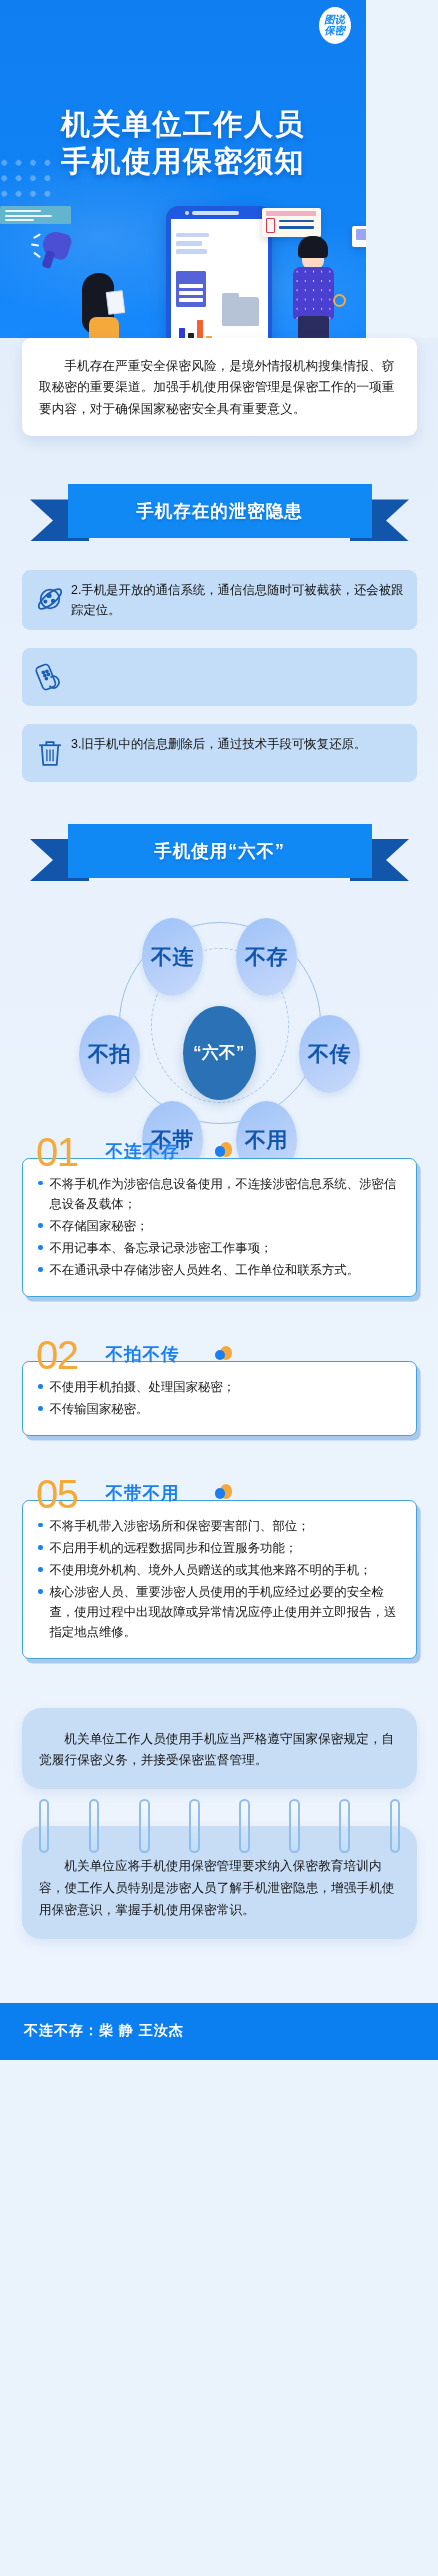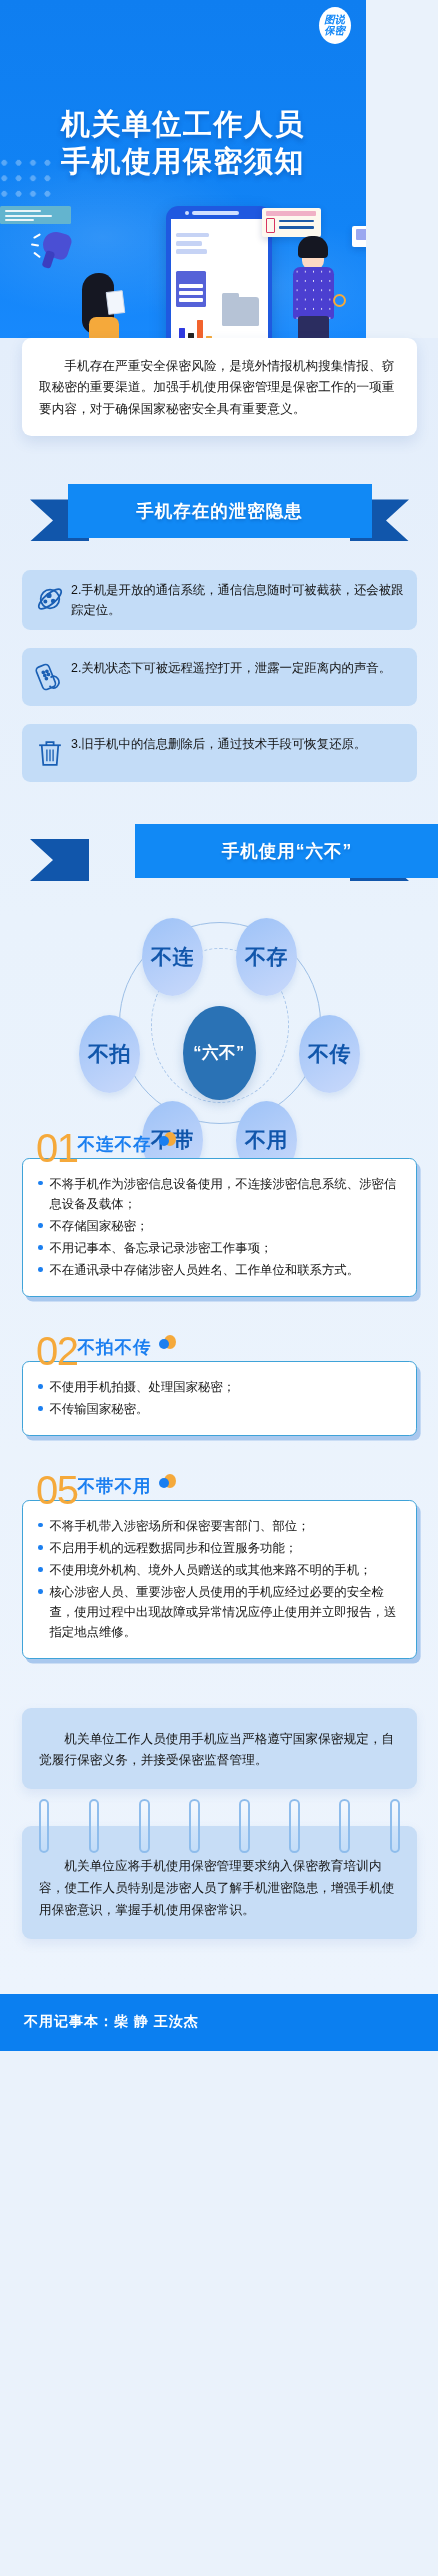--- a/index.html
+++ b/index.html
@@ -196,7 +196,7 @@
     background-size: 27px 27px;
     pointer-events: none;
   }
-  .content { position: relative; padding-bottom: 6px; }
+  .content { position: relative; padding-bottom: 15px; }
 
   
   .intro-card {

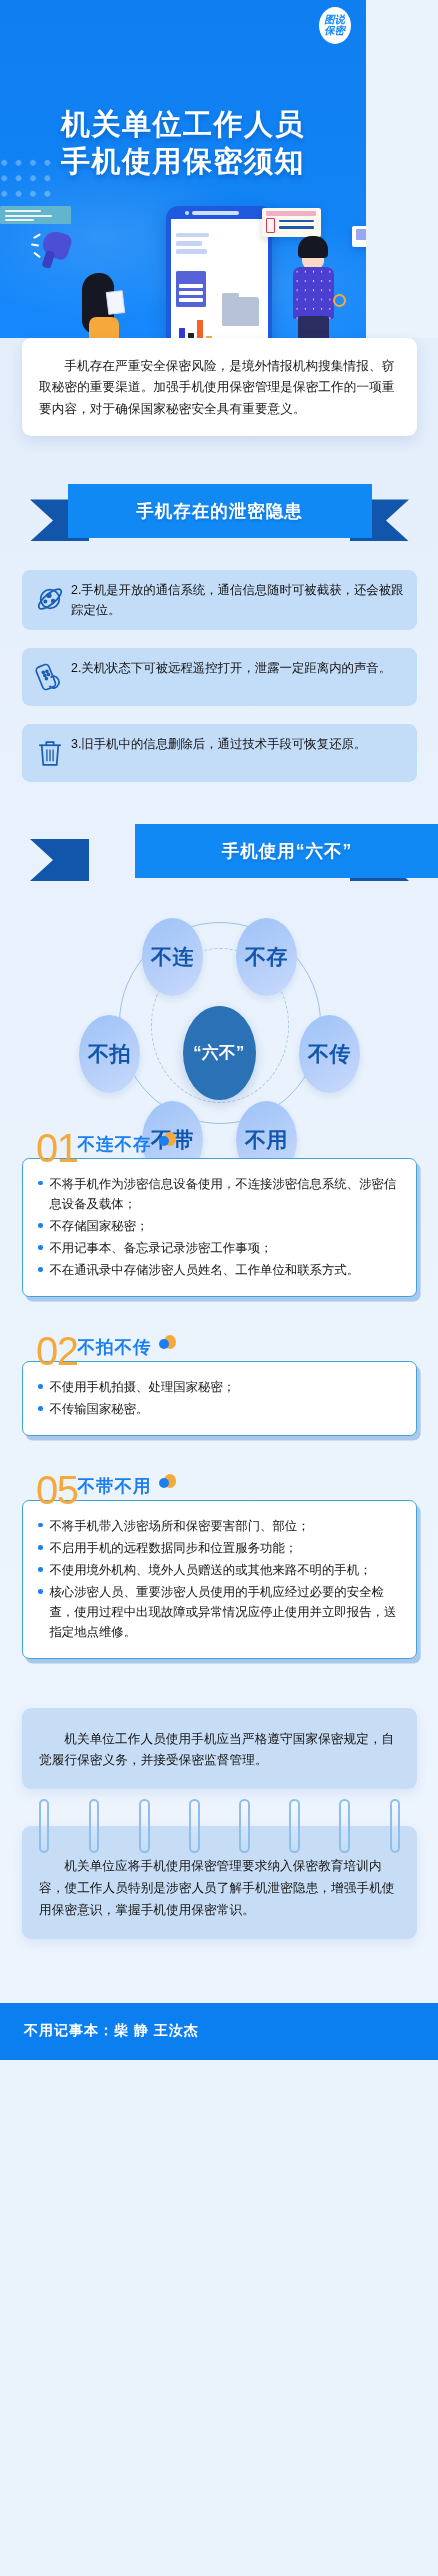--- a/index.html
+++ b/index.html
@@ -541,7 +541,6 @@
               <path d="M30 30 q8 -6 14 2 q6 8 -2 16 q-8 6 -14 -2"></path>
             </svg>
           </div>
-          <div class="risk-text">2.关机状态下可被远程遥控打开，泄露一定距离内的声音。</div>
         </div>
 
         <div class="risk-row">

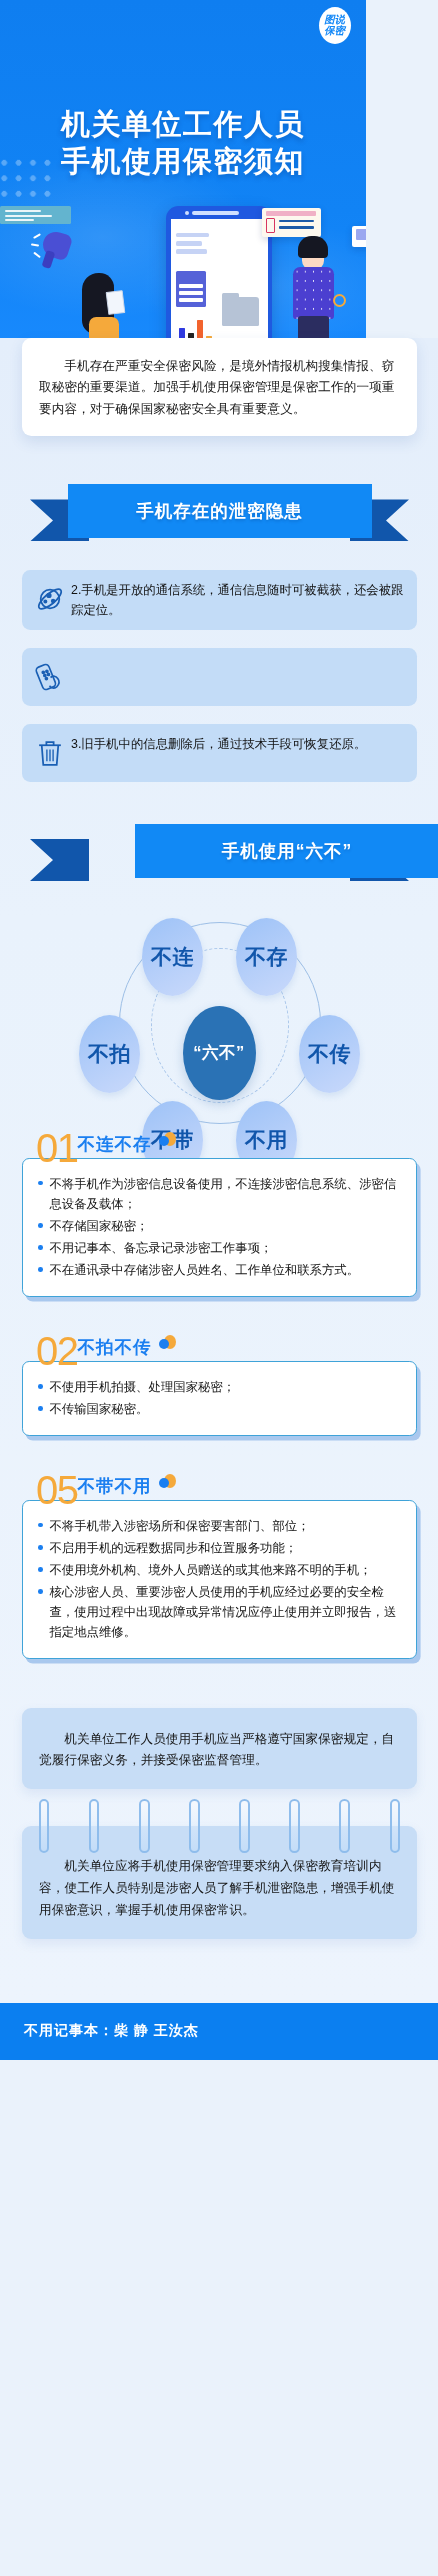--- a/index.html
+++ b/index.html
@@ -556,7 +556,7 @@
         </div>
       </div>
 
-      <div class="ribbon-wrap" style="margin-top:38px;justify-content:flex-end;">
+      <div class="ribbon-wrap" style="margin-top:38px;">
         <div class="ribbon-tail left"></div>
         <div class="ribbon-tail right"></div>
         <div class="ribbon-main">

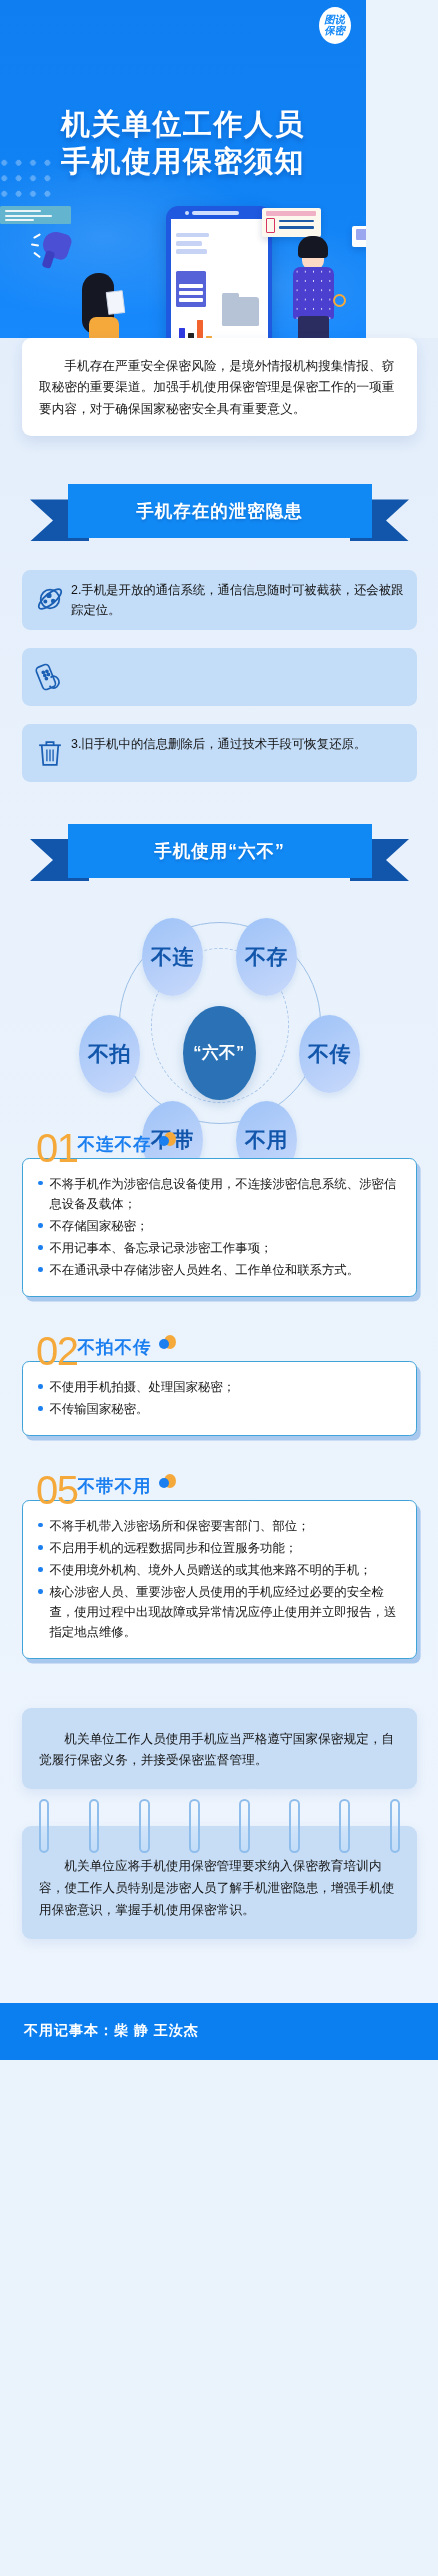--- a/index.html
+++ b/index.html
@@ -322,10 +322,11 @@
   
   .sec { position: relative; margin: 0 21.6px 0 21.6px; }
   .sec-head {
-    display: flex; align-items: flex-start;
+    display: flex; align-items: center;
     position: relative; z-index: 3;
     padding-left: 14.4px;
     height: 41px;
+    gap: 28px;
   }
   .sec-num {
     font-size: 40px; font-weight: 400; color: #f5a93b;

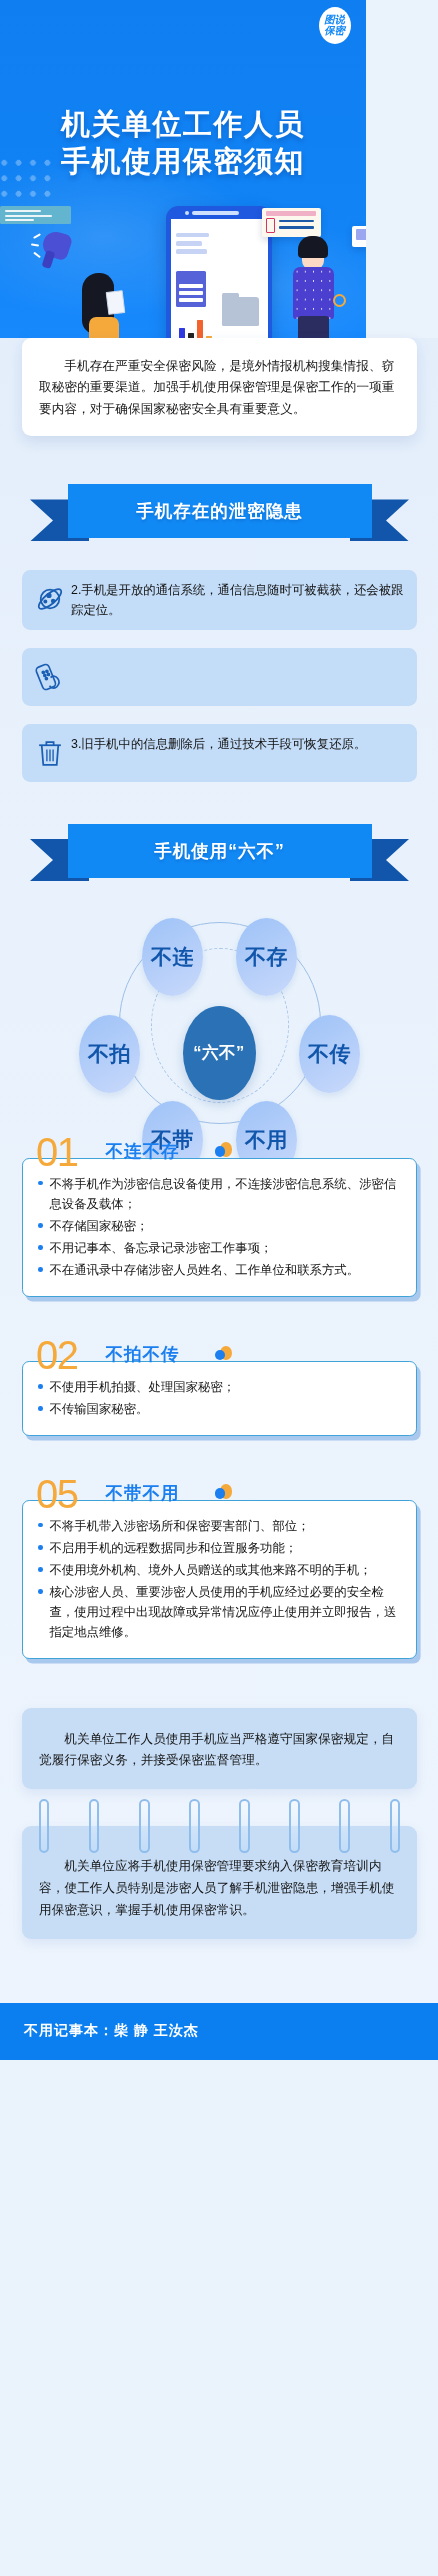--- a/index.html
+++ b/index.html
@@ -380,7 +380,7 @@
     position: relative;
     margin: 49px 21.6px 0 21.6px;
     background: #c7ddf6;
-    border-radius: 9px;
+    border-radius: 19px;
     padding: 20.6px 17.5px 17.5px 17.5px;
     box-shadow: 0 4.1px 10.3px rgba(60,110,190,.10);
   }

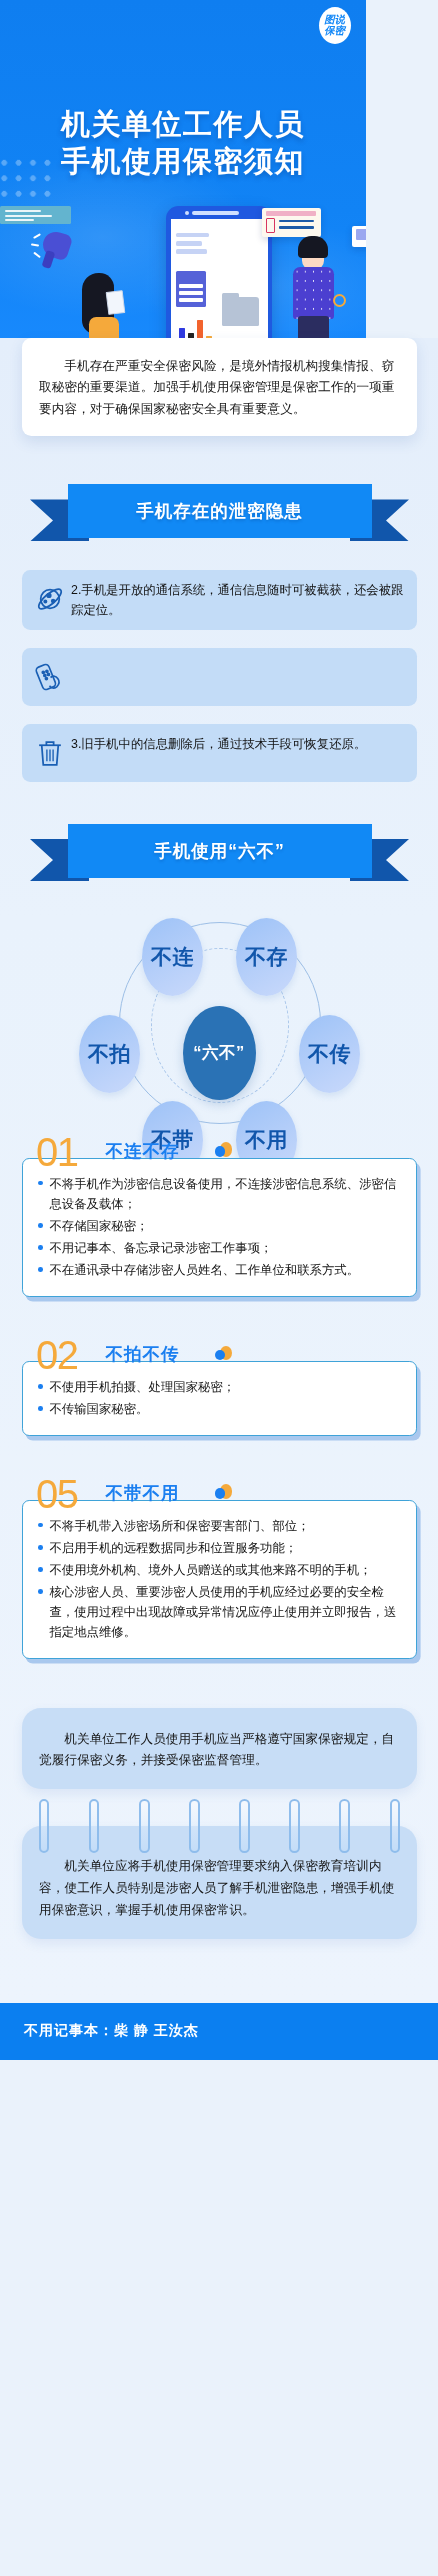--- a/index.html
+++ b/index.html
@@ -675,7 +675,7 @@
   </div>
 
   <div class="footer">
-    <span>不用记事本：柴 静  王汝杰</span>
+    <span>不连不存：柴 静  王汝杰</span>
   </div>
 
 </div>

